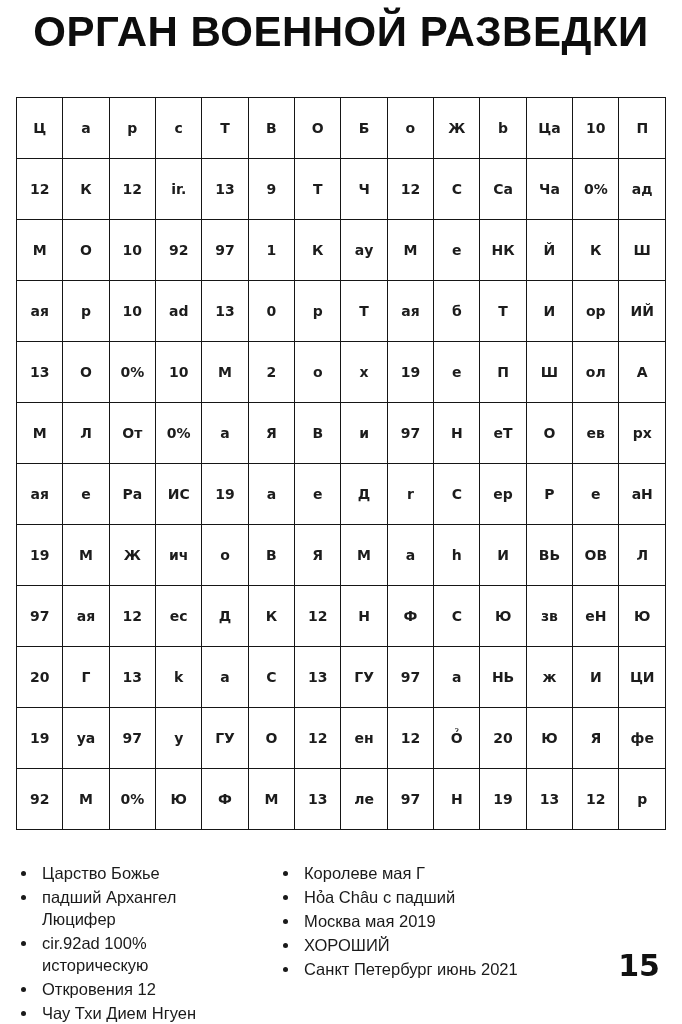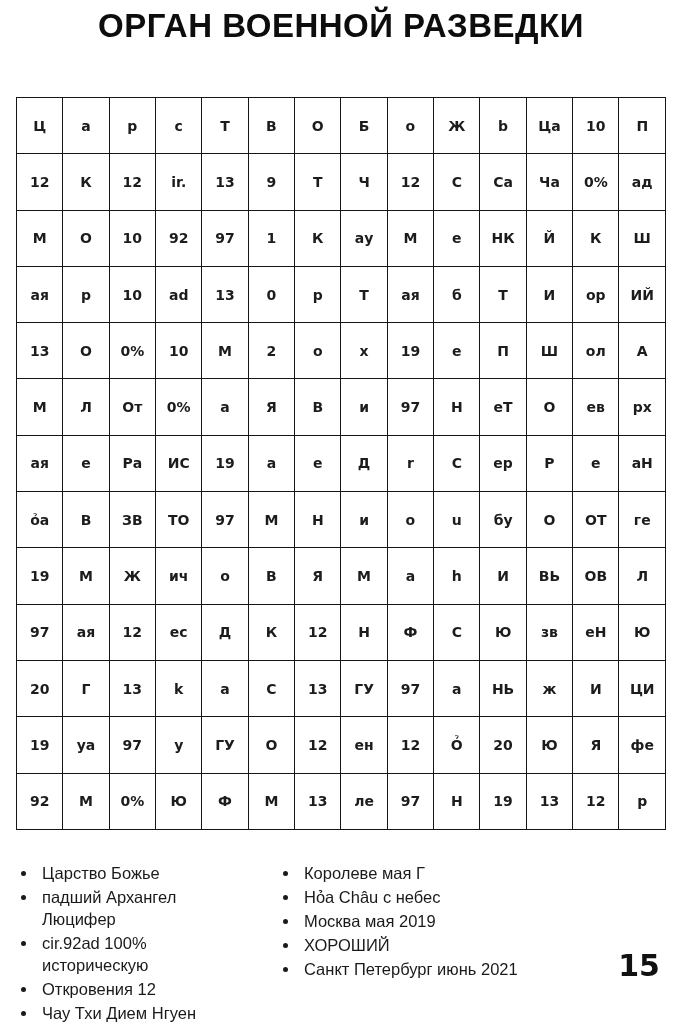--- a/index.html
+++ b/index.html
@@ -9,7 +9,7 @@
   }
   .title{
     position:absolute;top:6px;left:0;width:682px;text-align:center;
-    font-size:33px;font-weight:600;line-height:1.24;letter-spacing:.5px;color:#0d0d0d;
+    font-size:42px;font-weight:600;line-height:1.24;letter-spacing:.5px;color:#0d0d0d;
   }
   table.codex{
     position:absolute;left:16px;top:97px;width:650px;height:733px;

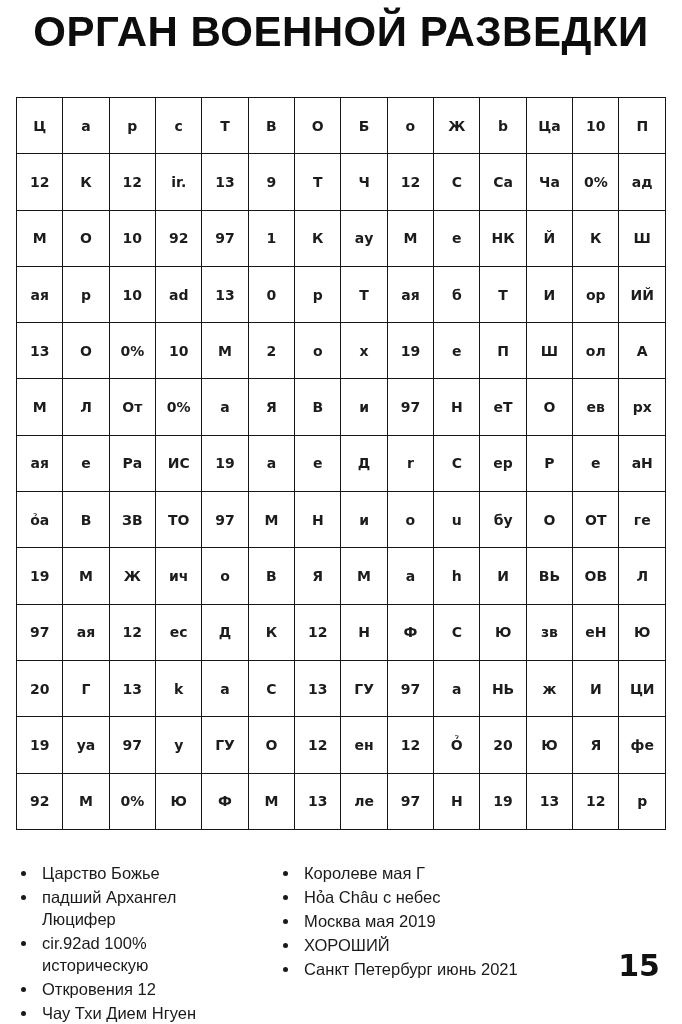--- a/index.html
+++ b/index.html
@@ -159,22 +159,6 @@
         <td>Р</td>
         <td>е</td>
         <td>аН</td>
-      </tr>
-      <tr>
-        <td>ỏа</td>
-        <td>В</td>
-        <td>ЗВ</td>
-        <td>ТО</td>
-        <td>97</td>
-        <td>М</td>
-        <td>Н</td>
-        <td>и</td>
-        <td>о</td>
-        <td>u</td>
-        <td>бу</td>
-        <td>О</td>
-        <td>ОТ</td>
-        <td>ге</td>
       </tr>
       <tr>
         <td>19</td>

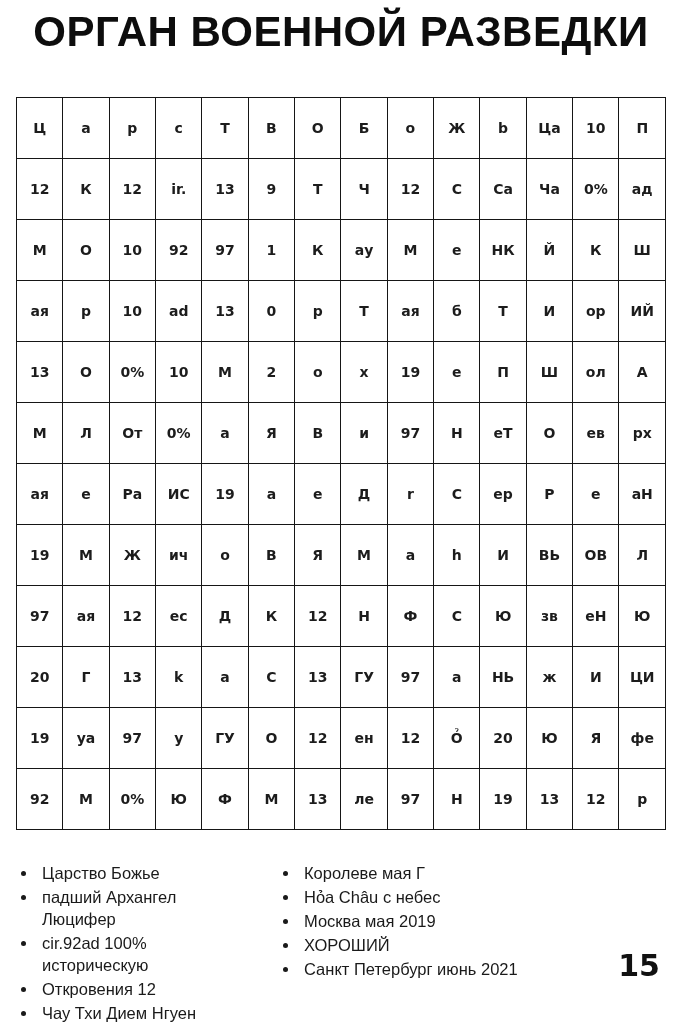--- a/index.html
+++ b/index.html
@@ -253,7 +253,7 @@
     </ul>
   <ul class="list-col-3">
       <li>Королеве мая Г</li>
-      <li>Hỏa Châu с небес</li>
+      <li>Hỏa Châu с падший</li>
       <li>Москва мая 2019</li>
       <li>ХОРОШИЙ</li>
       <li>Санкт Петербург июнь 2021</li>

